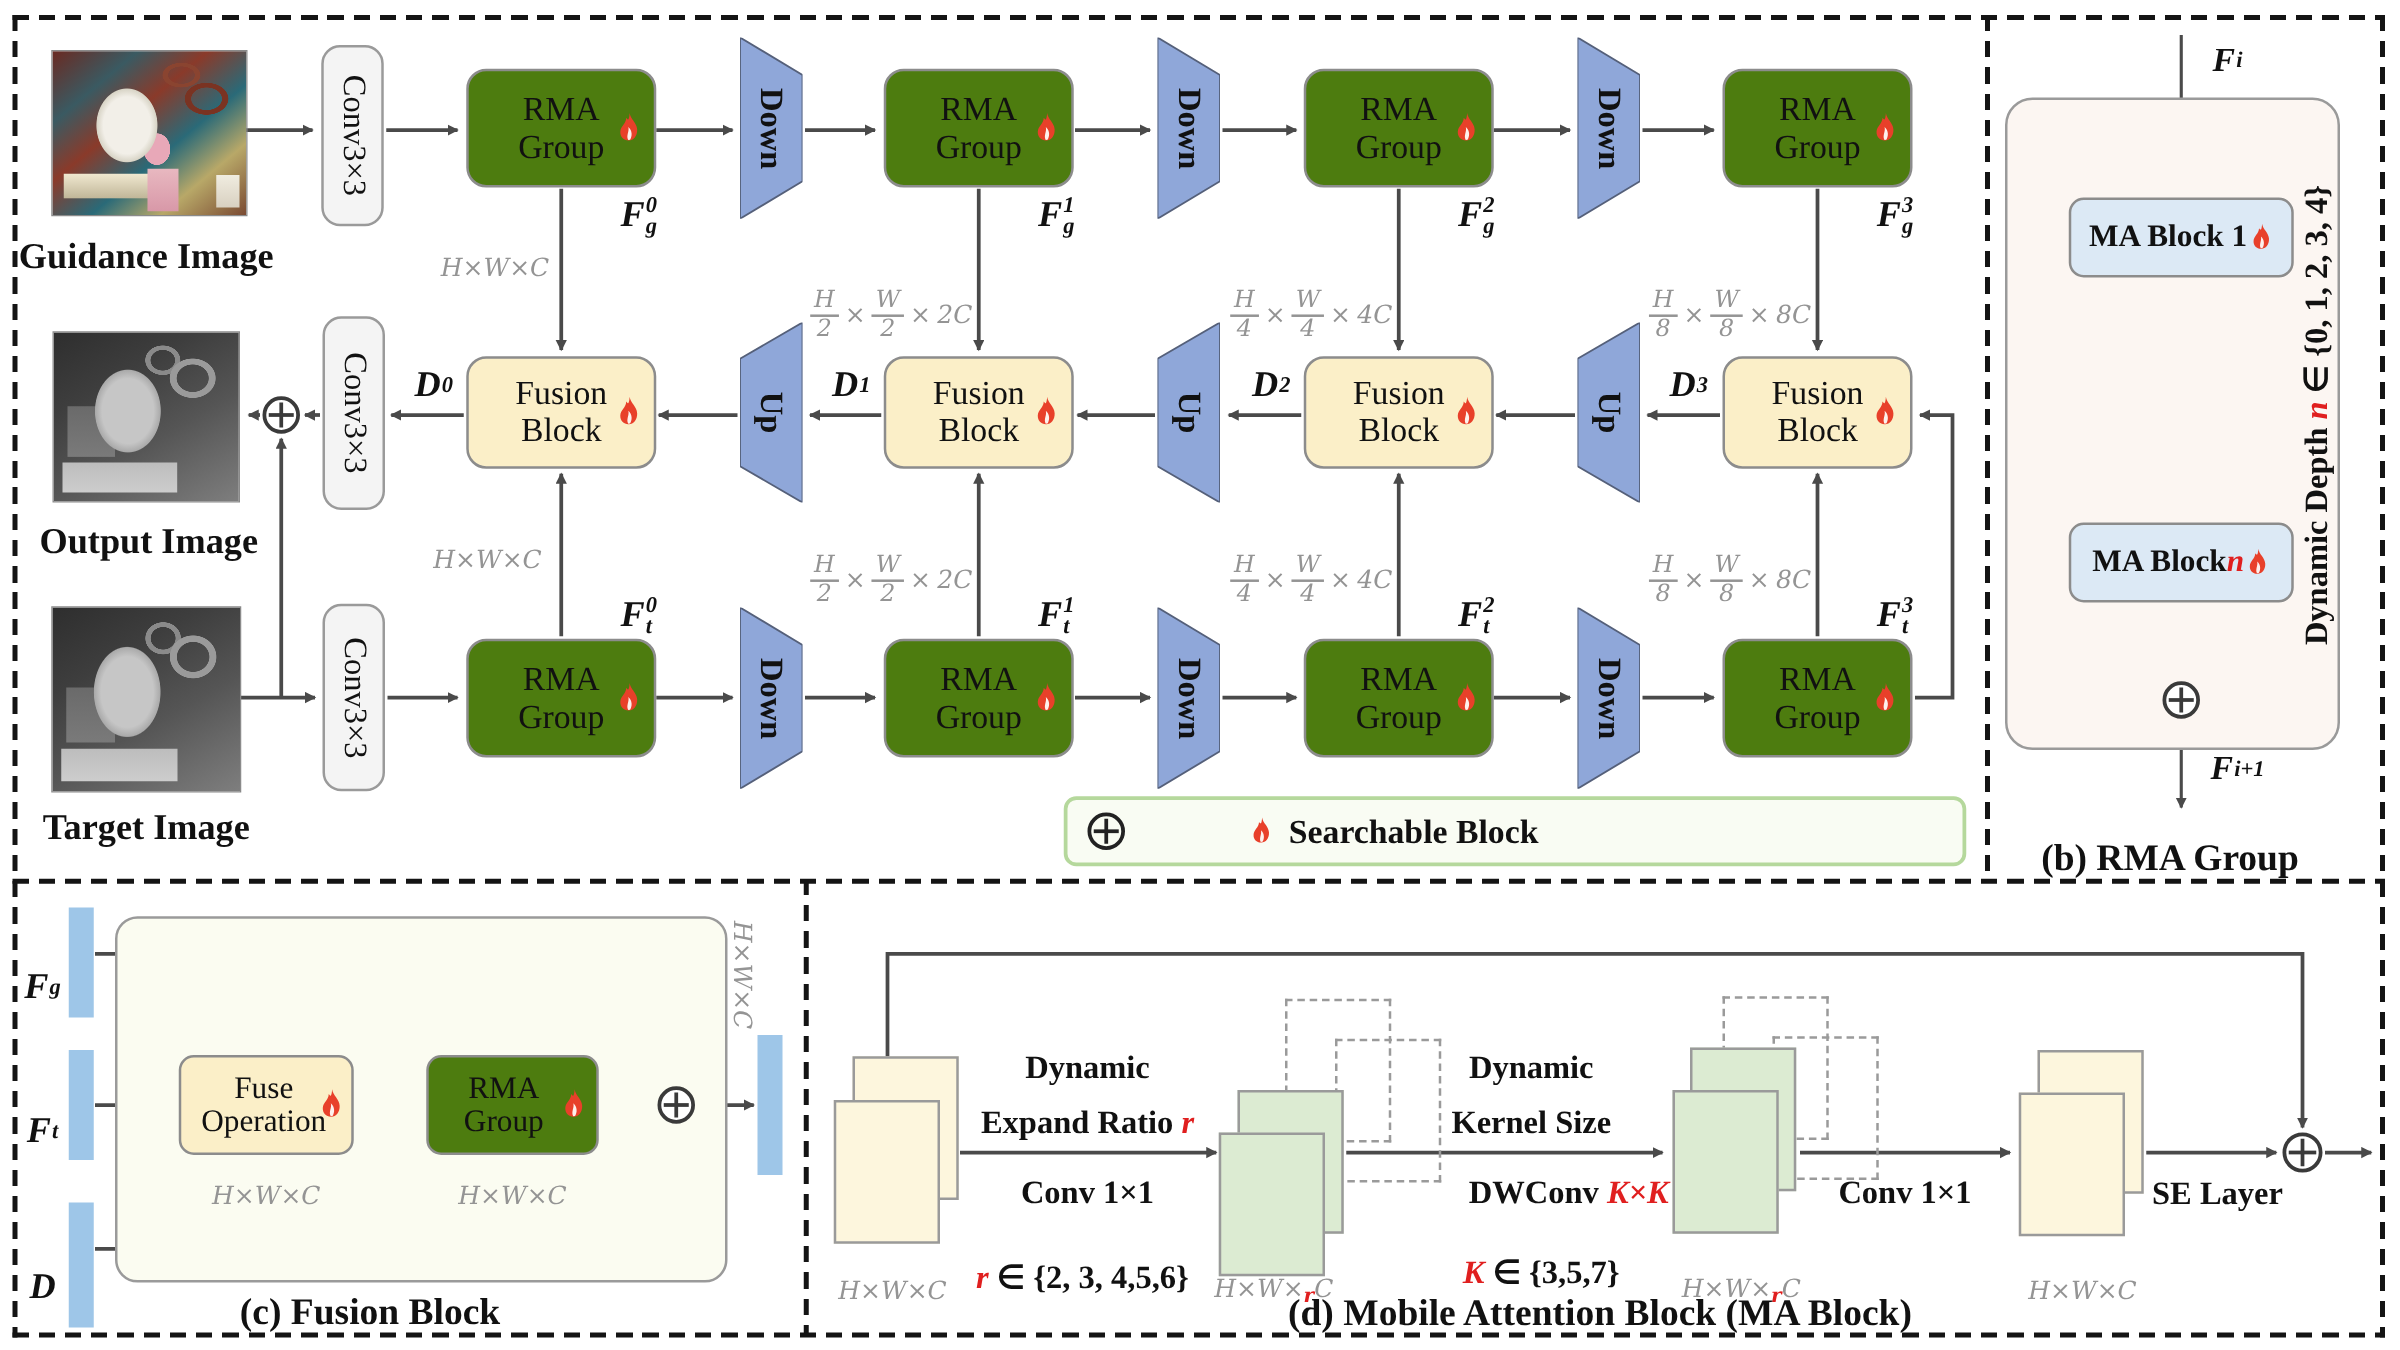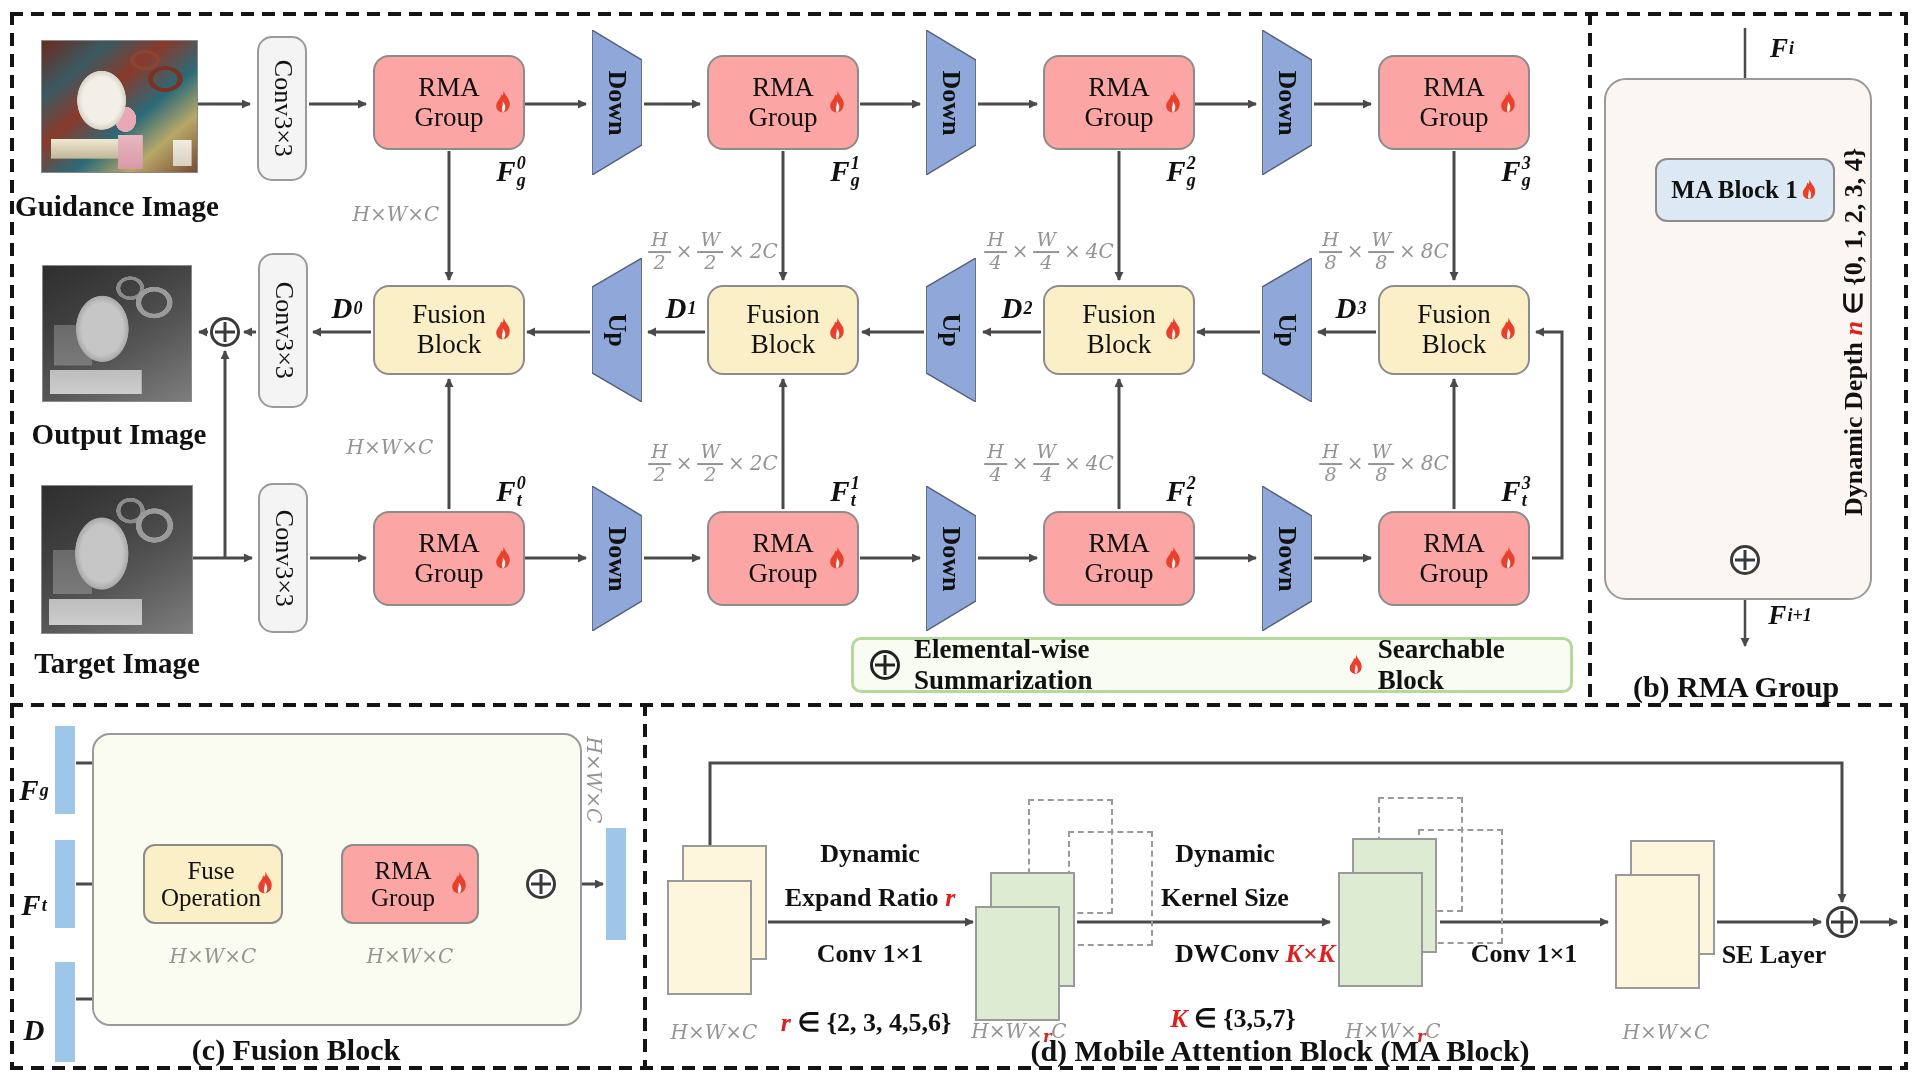--- a/index.html
+++ b/index.html
@@ -12,7 +12,7 @@
   
   .blk{position:absolute;z-index:2;display:flex;align-items:center;justify-content:center;
        text-align:center;border:2px solid #8c8c8c;font-size:27px;line-height:1.1;box-sizing:border-box;}
-  .rma{background:#fca5a5;border-radius:16px;}
+  .rma{background:#4d7c0f;border-radius:16px;}
   .fusionb{background:#fbefc8;border-radius:16px;}
   .mablk{background:#dce9f5;border-radius:12px;font-weight:bold;font-size:25px;}
   .convpill{background:#f4f4f4;border-radius:15px;border:2px solid #9a9a9a;}

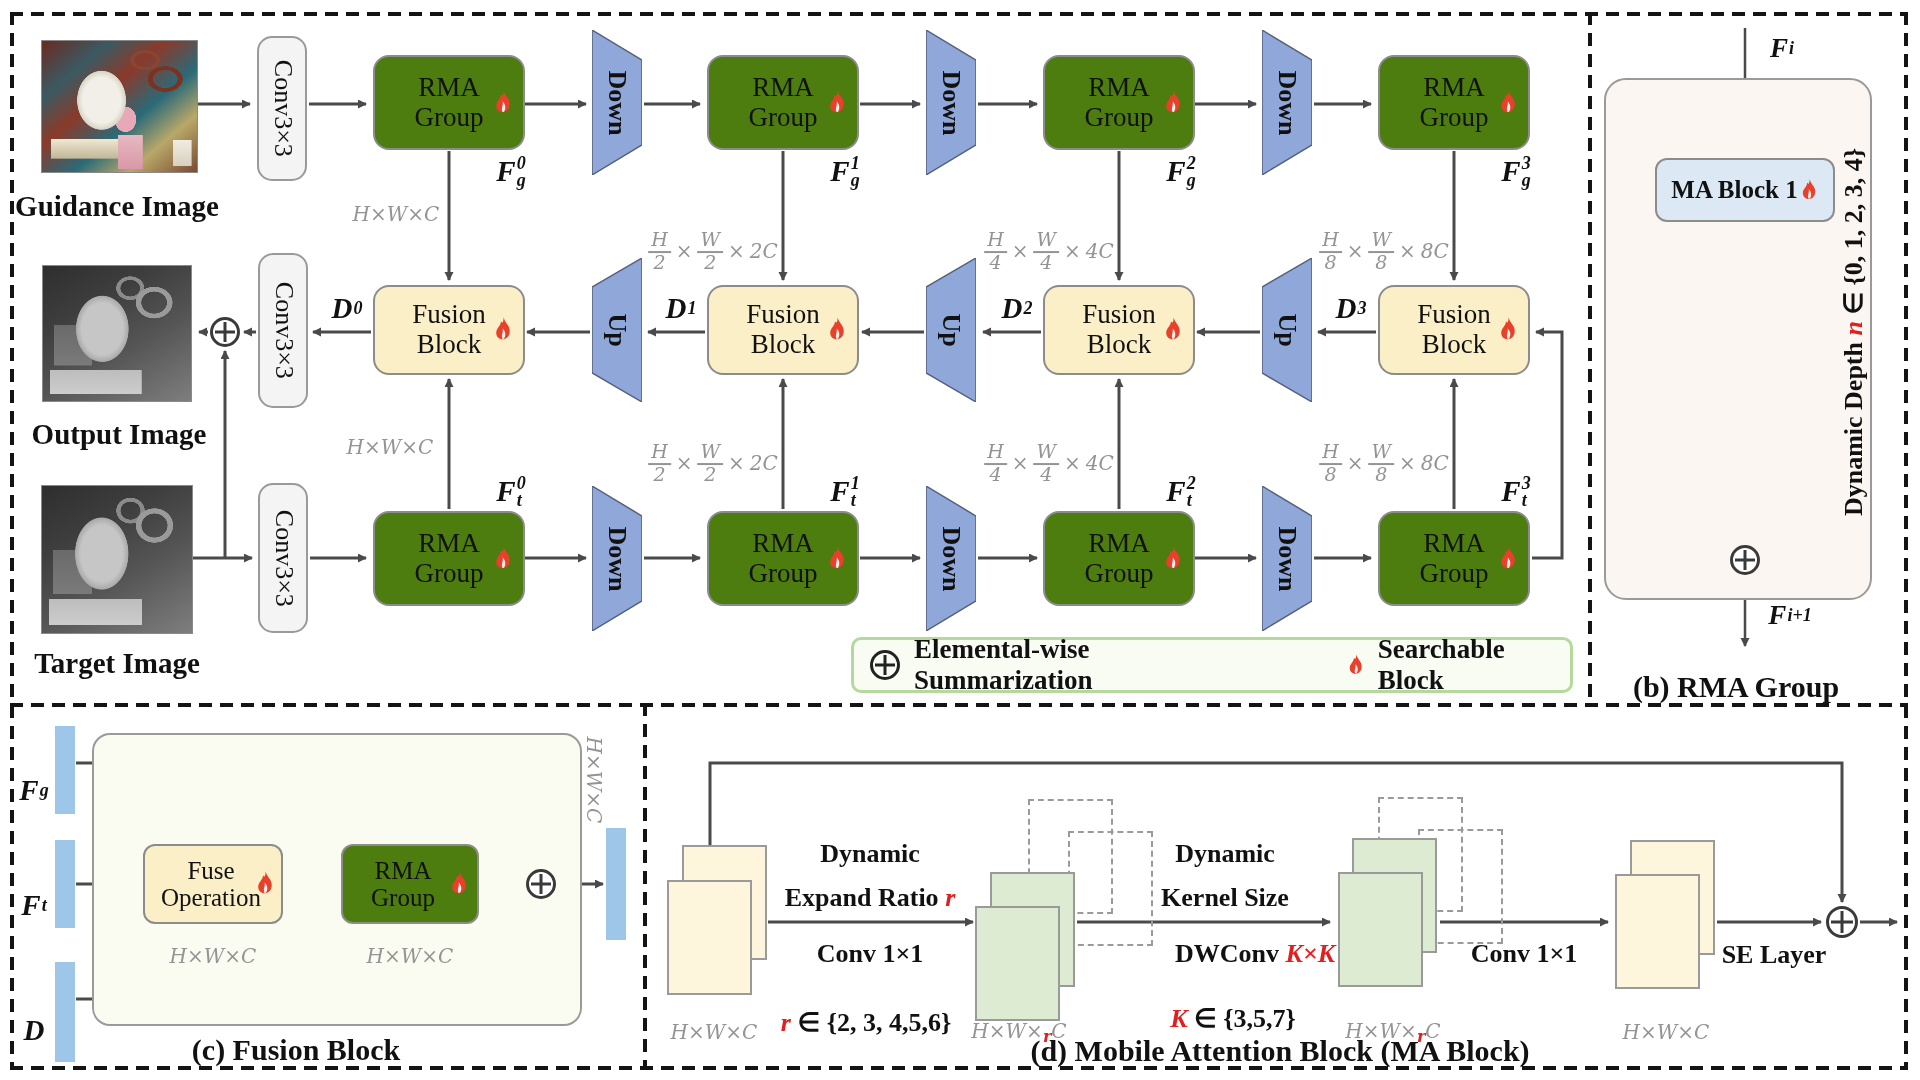--- a/index.html
+++ b/index.html
@@ -501,6 +501,13 @@
         <use href="#flameSym"></use>
       </svg>
     </div>
+  <div class="blk mablk" style="left:1655px;top:418px;width:180px;height:64px;">
+    <span>MA Block </span>
+      <span class="red">n</span>
+    <svg class="flame-inline">
+        <use href="#flameSym"></use>
+      </svg>
+    </div>
   <div class="oplus" style="left:1730px;top:545px;width:30px;height:30px;"></div>
   <span class="mvar" style="left:1790px;top:615px;font-size:27px;">
       <span>F</span>

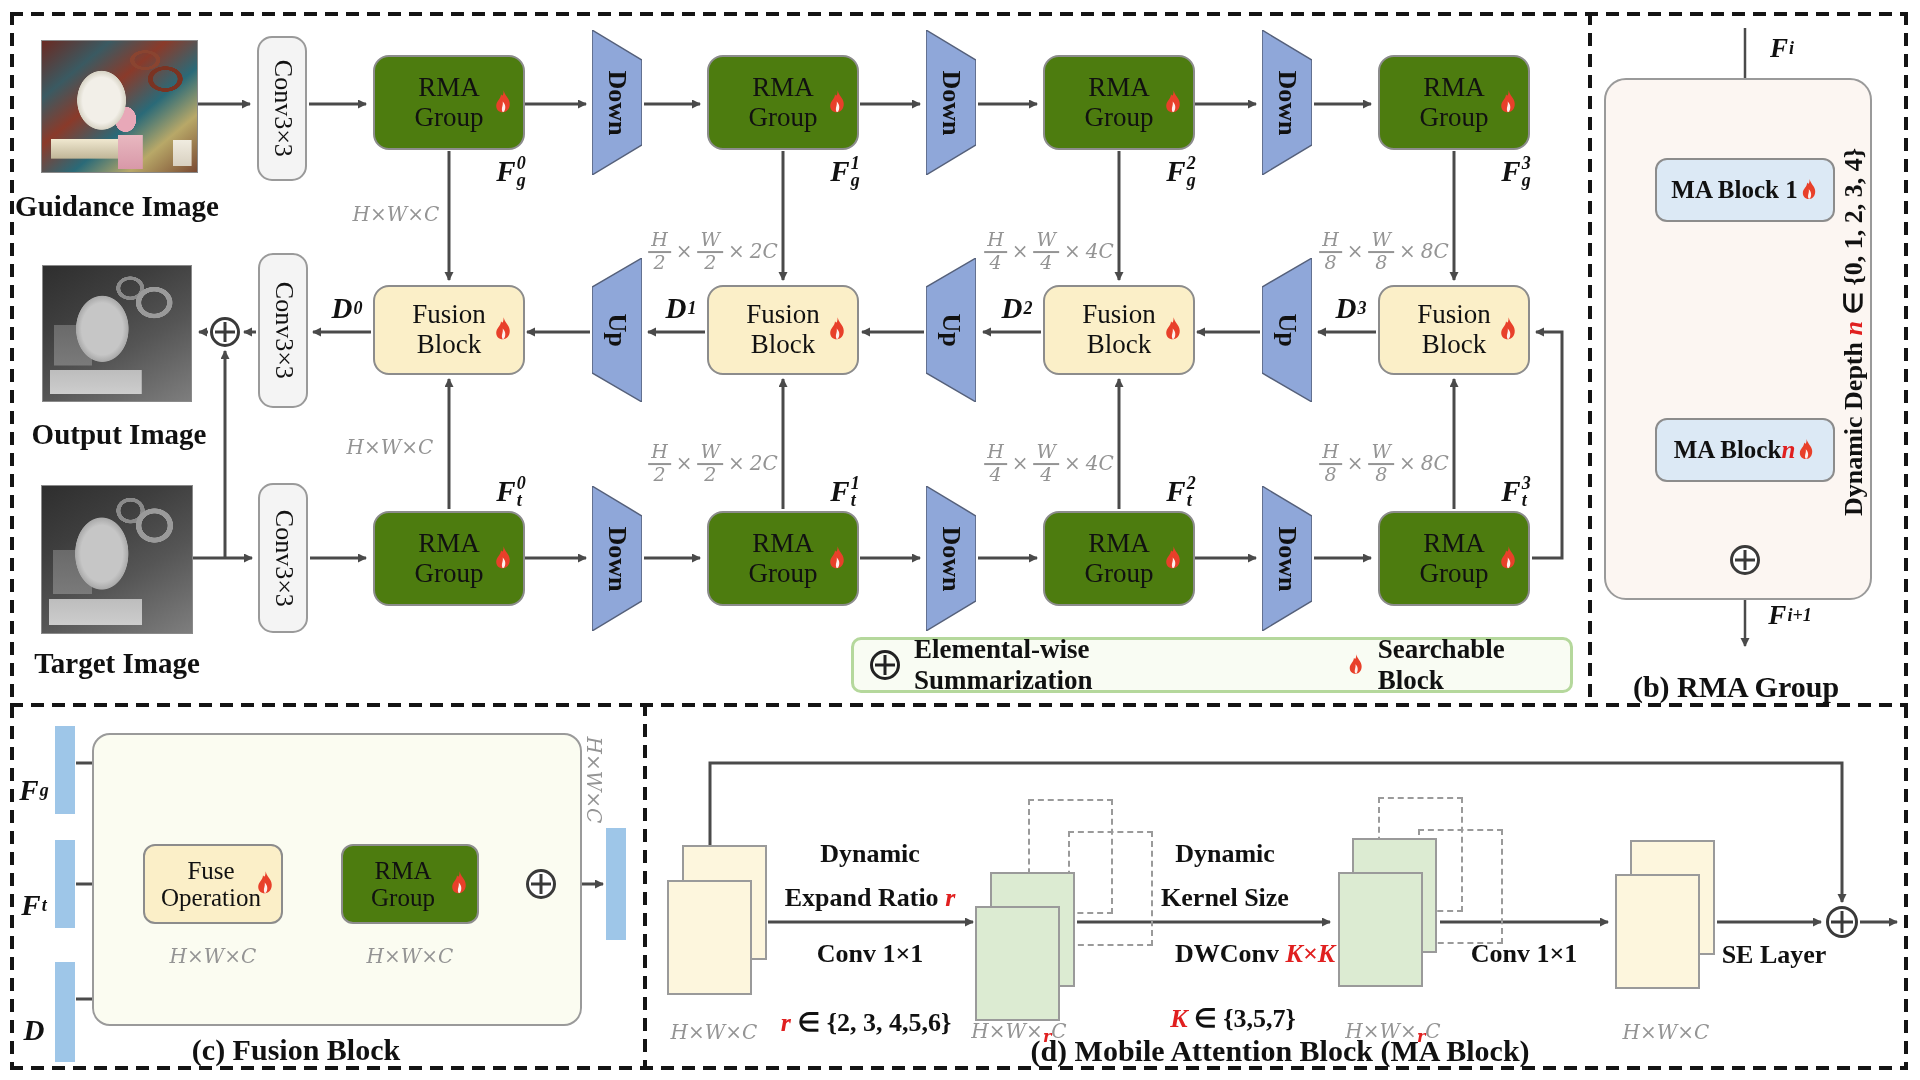--- a/index.html
+++ b/index.html
@@ -480,7 +480,6 @@
 
   <div class="legend">
     <span class="oplus-inline"></span>
-    <span>Elemental-wise Summarization</span>
     <svg class="flame-inline" style="margin-left:86px;">
         <use href="#flameSym"></use>
       </svg>

